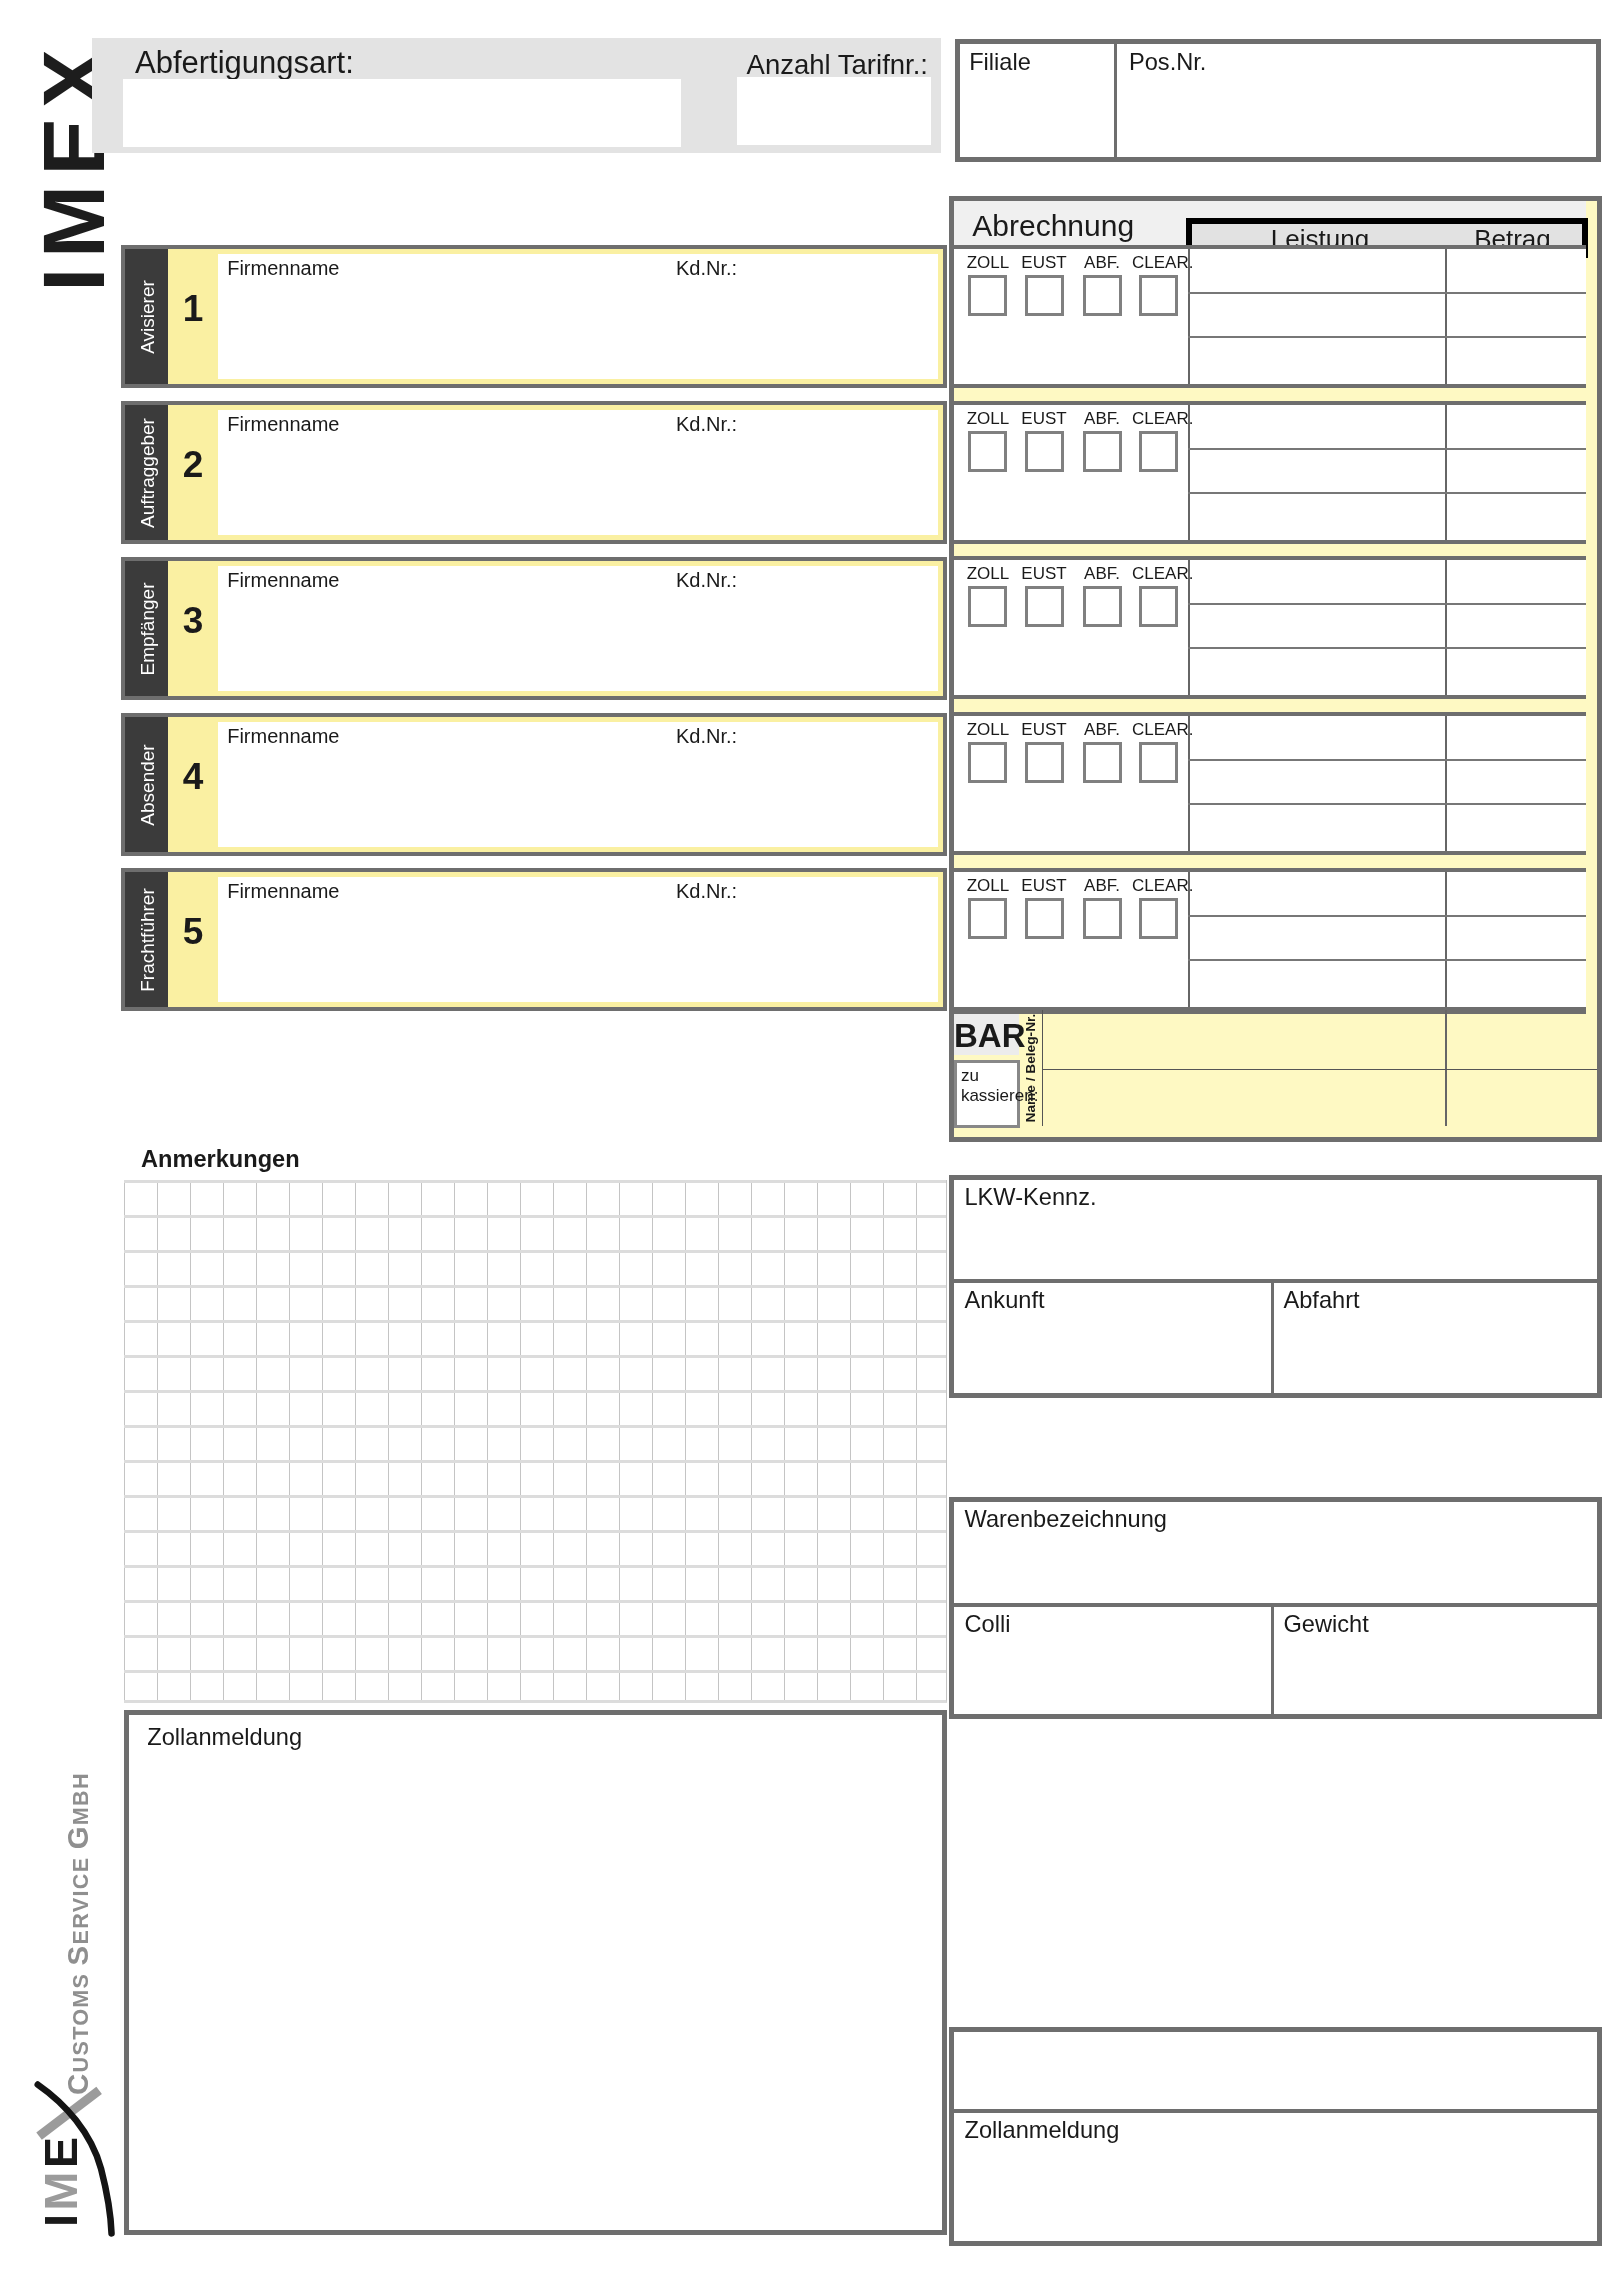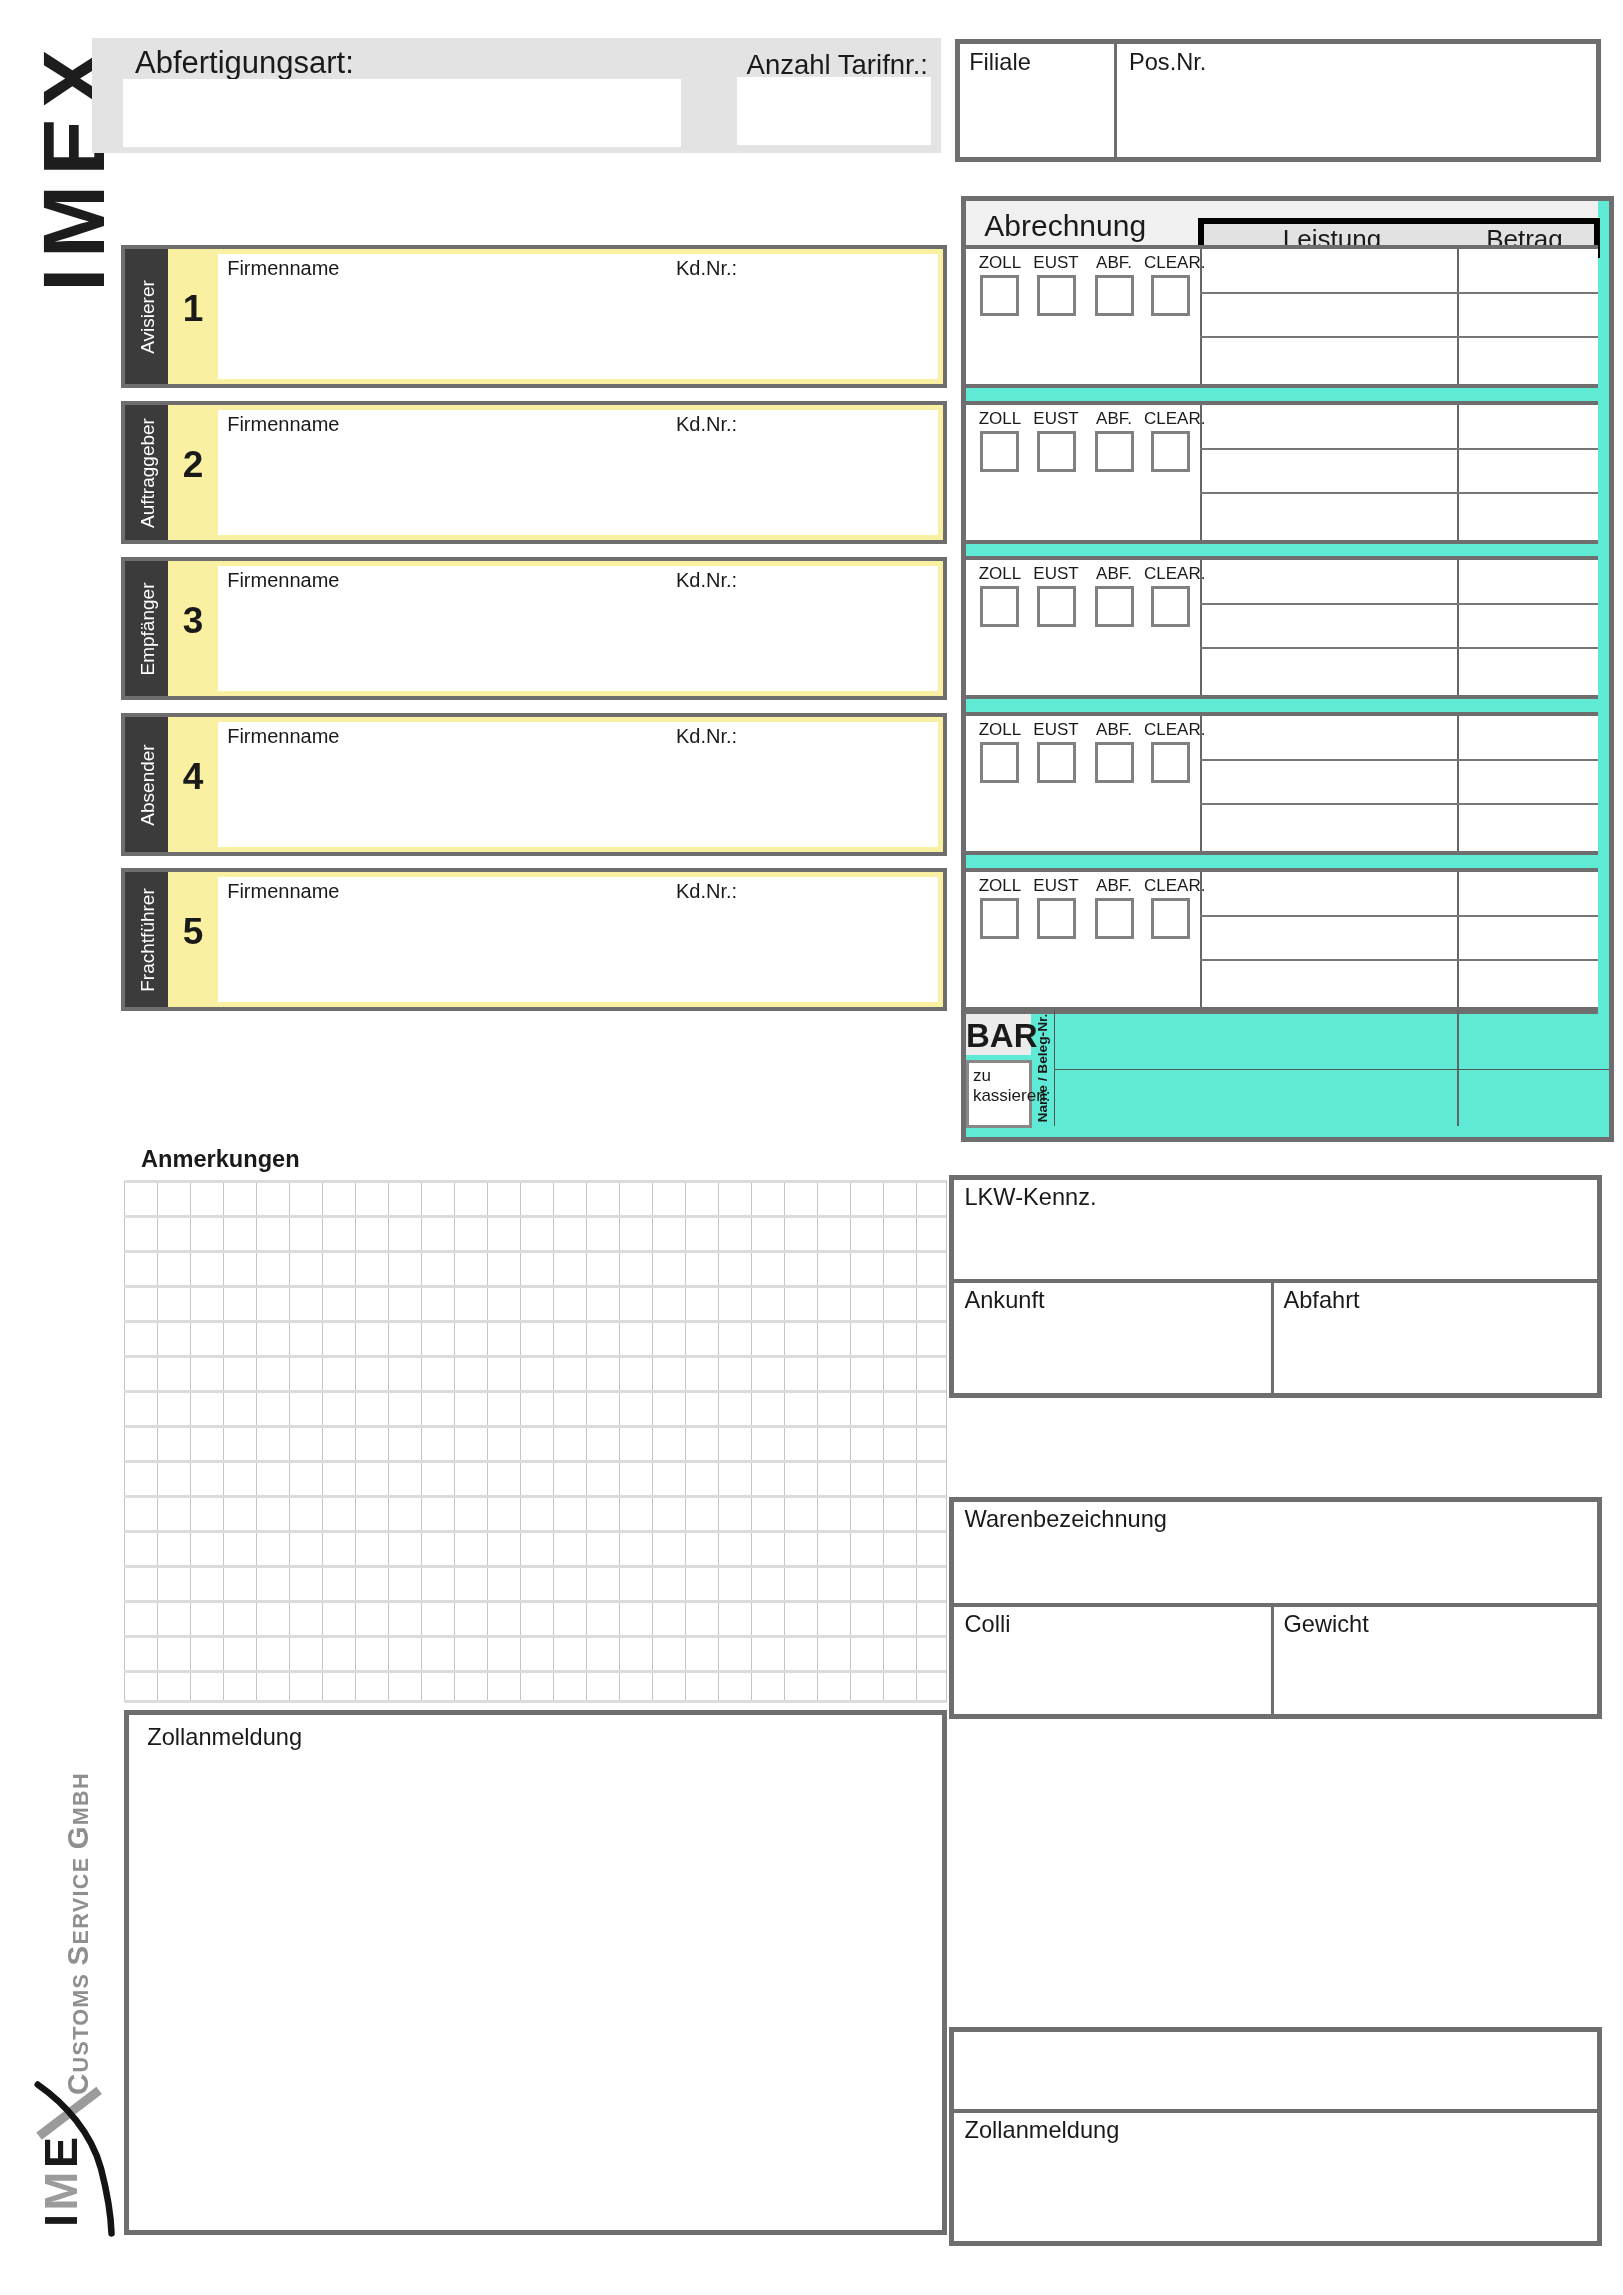--- a/index.html
+++ b/index.html
@@ -34,7 +34,7 @@
   .fil-cell.c2{left:156px;right:0;}
 
   
-  .panel{position:absolute;left:949px;top:196px;width:643px;height:936px;border:5.2px solid var(--border);background:#5eead4;margin-left:12px;}
+  .panel{position:absolute;left:949px;top:196px;width:643px;height:936px;border:5.2px solid var(--border);background:#fef9c3;}
   .panel-head{position:absolute;left:0;top:0;width:632px;height:49px;background:var(--panel-gray);}
   .panel-title{position:absolute;left:18.3px;top:7.9px;font-size:30px;}
   .colhead{position:absolute;top:17px;height:28px;background:var(--colhead-gray);border:6px solid #000000;text-align:center;font-size:26px;line-height:30px;}

